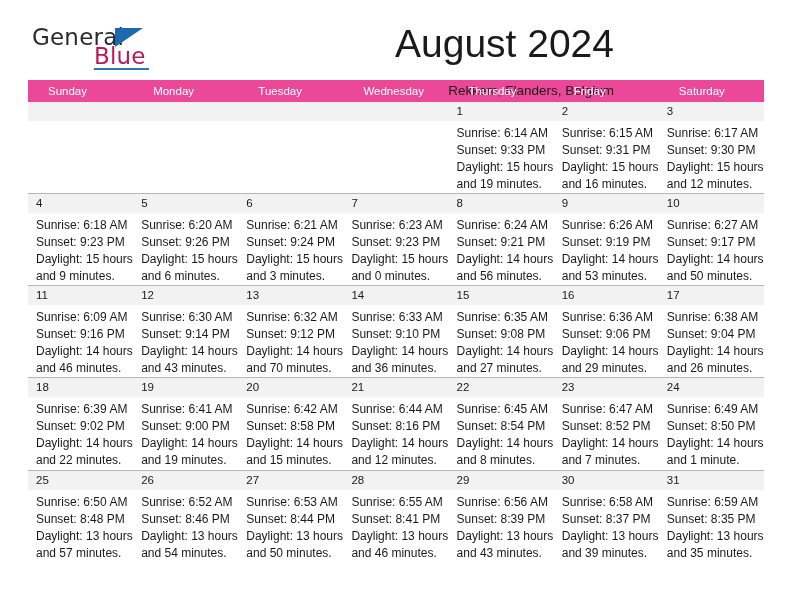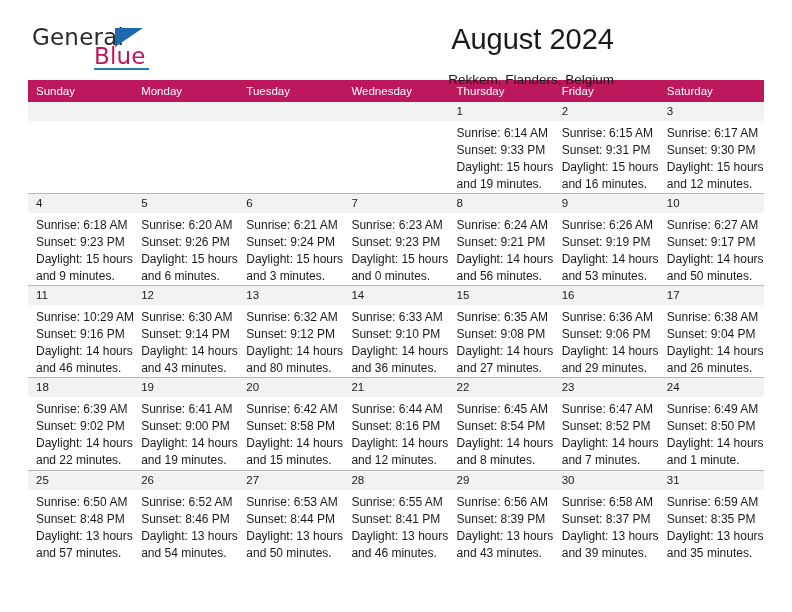--- a/index.html
+++ b/index.html
@@ -79,7 +79,7 @@
     padding-right: 2px;
   }
   .cal-title {
-    font-size: 29px;
+    font-size: 39px;
     color: #1a1a1a;
     line-height: 1.05;
     white-space: nowrap;

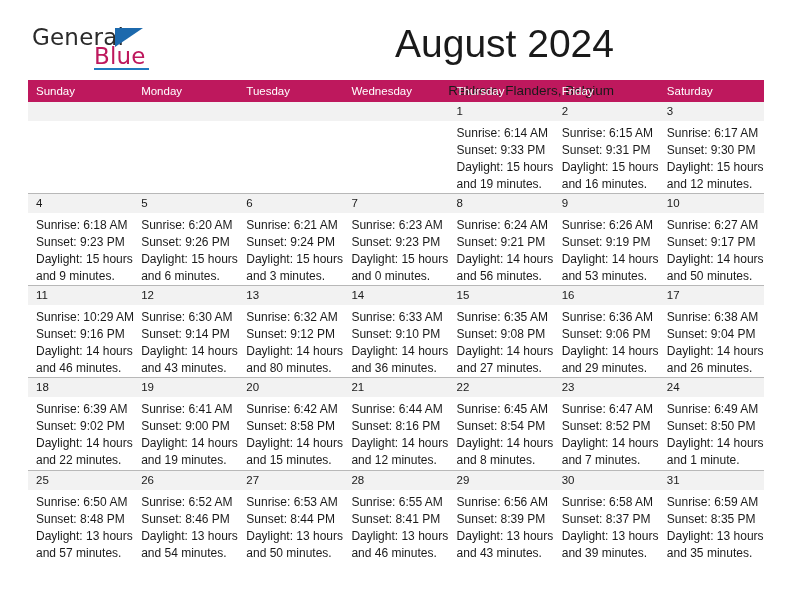--- a/index.html
+++ b/index.html
@@ -99,12 +99,12 @@
     margin-top: 8px;
   }
   table.cal th {
-    background: #be185d;
+    background: #ec4899;
     color: #ffffff;
     font-size: 11.5px;
     font-weight: normal;
     text-align: left;
-    padding: 5px 0 5px 8px;
+    padding: 5px 0 5px 20px;
     height: 19px;
     box-sizing: border-box;
   }

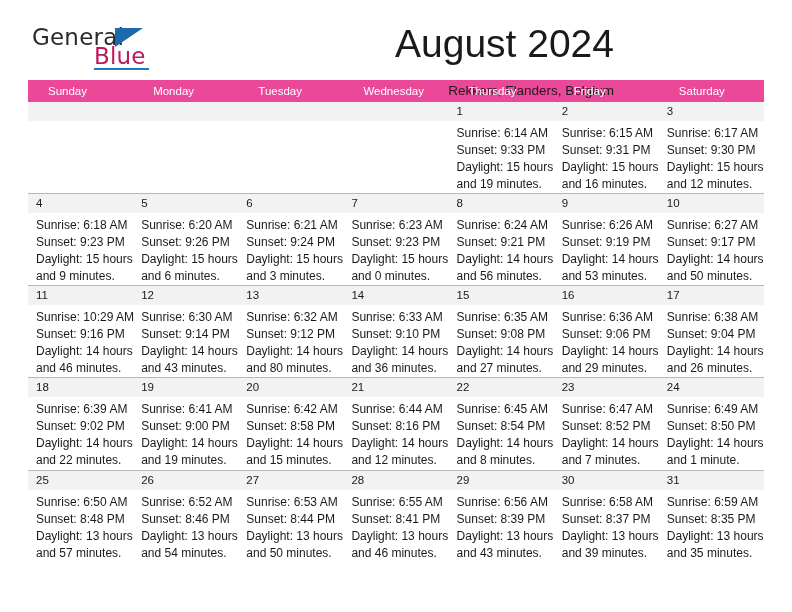--- a/index.html
+++ b/index.html
@@ -284,7 +284,7 @@
           <td>
             <div class="daynum">11</div>
             <div class="cellbody">
-              <div>Sunrise: 10:29 AM</div>
+              <div>Sunrise: 6:09 AM</div>
               <div>Sunset: 9:16 PM</div>
               <div>Daylight: 14 hours</div>
               <div>and 46 minutes.</div>

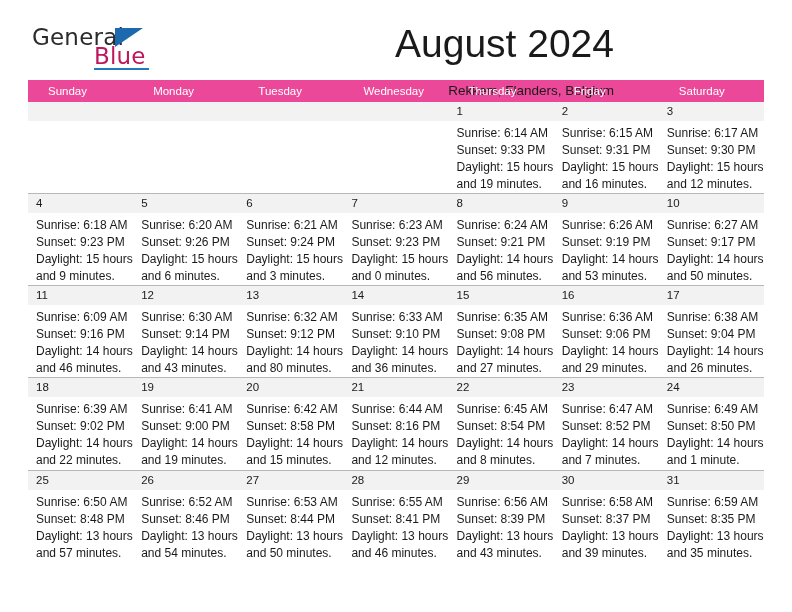--- a/index.html
+++ b/index.html
@@ -305,7 +305,7 @@
               <div>Sunrise: 6:32 AM</div>
               <div>Sunset: 9:12 PM</div>
               <div>Daylight: 14 hours</div>
-              <div>and 80 minutes.</div>
+              <div>and 70 minutes.</div>
             </div>
           </td>
           <td>

